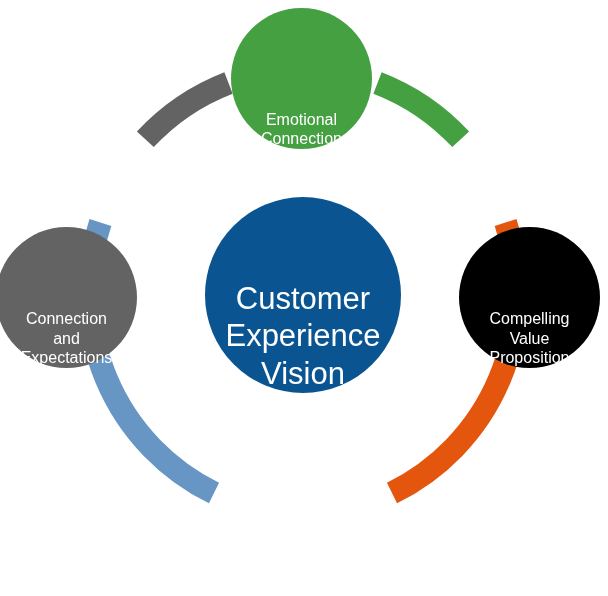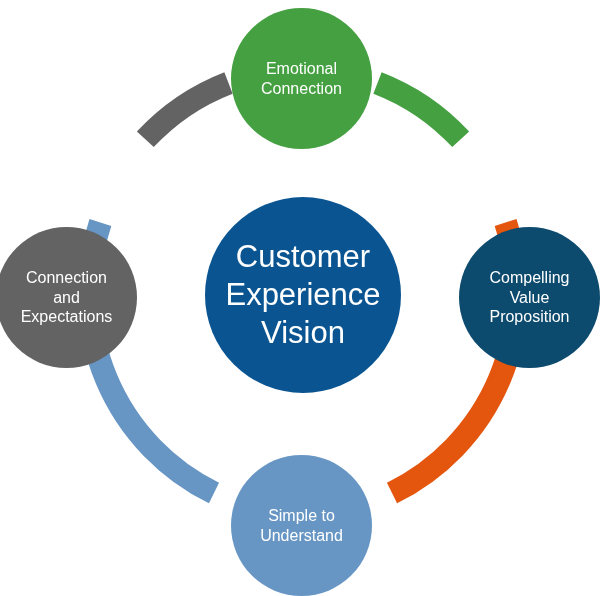--- a/index.html
+++ b/index.html
@@ -30,7 +30,7 @@
     position: absolute;
     border-radius: 50%;
     display: flex;
-    align-items: center;
+    align-items: flex-end;
     justify-content: center;
     text-align: center;
     color: #ffffff;

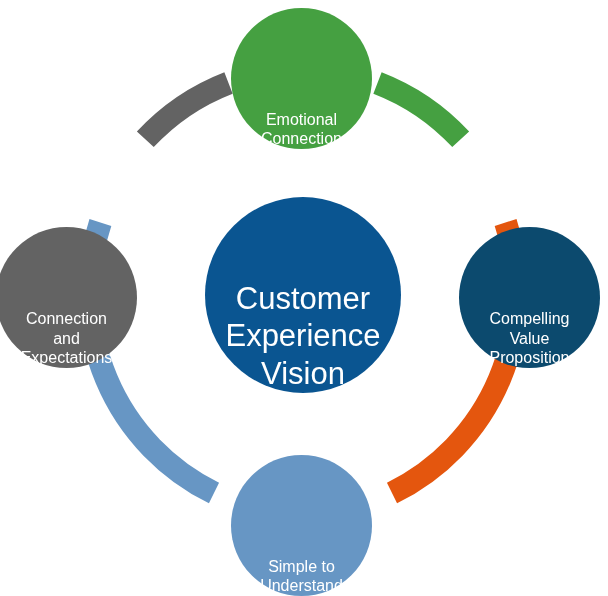--- a/index.html
+++ b/index.html
@@ -111,7 +111,7 @@
 Connection</span>
   </div>
 
-  <div class="node" id="node-right" style="background:#0c4a6e;">
+  <div class="node" id="node-right" style="background:#000000;">
     <span class="node-label">Compelling
 Value
 Proposition</span>

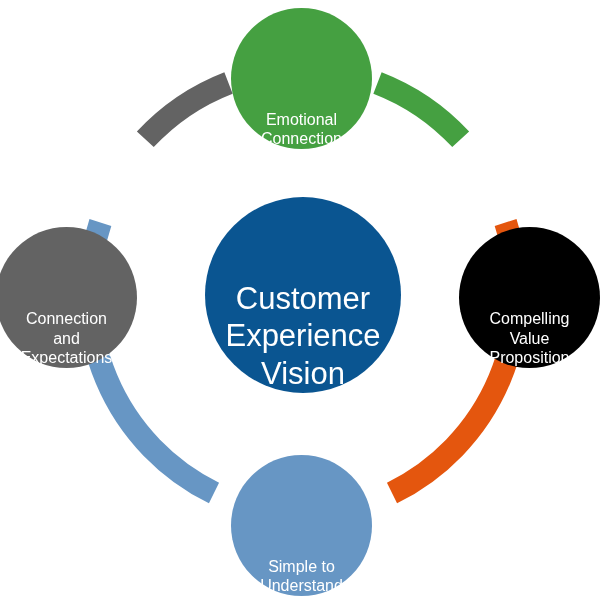--- a/index.html
+++ b/index.html
@@ -117,10 +117,6 @@
 Proposition</span>
   </div>
 
-  <div class="node" id="node-bottom" style="background:#6796C4;">
-    <span class="node-label">Simple to
-Understand</span>
-  </div>
 
   <div class="node" id="node-left" style="background:#636363;">
     <span class="node-label">Connection

